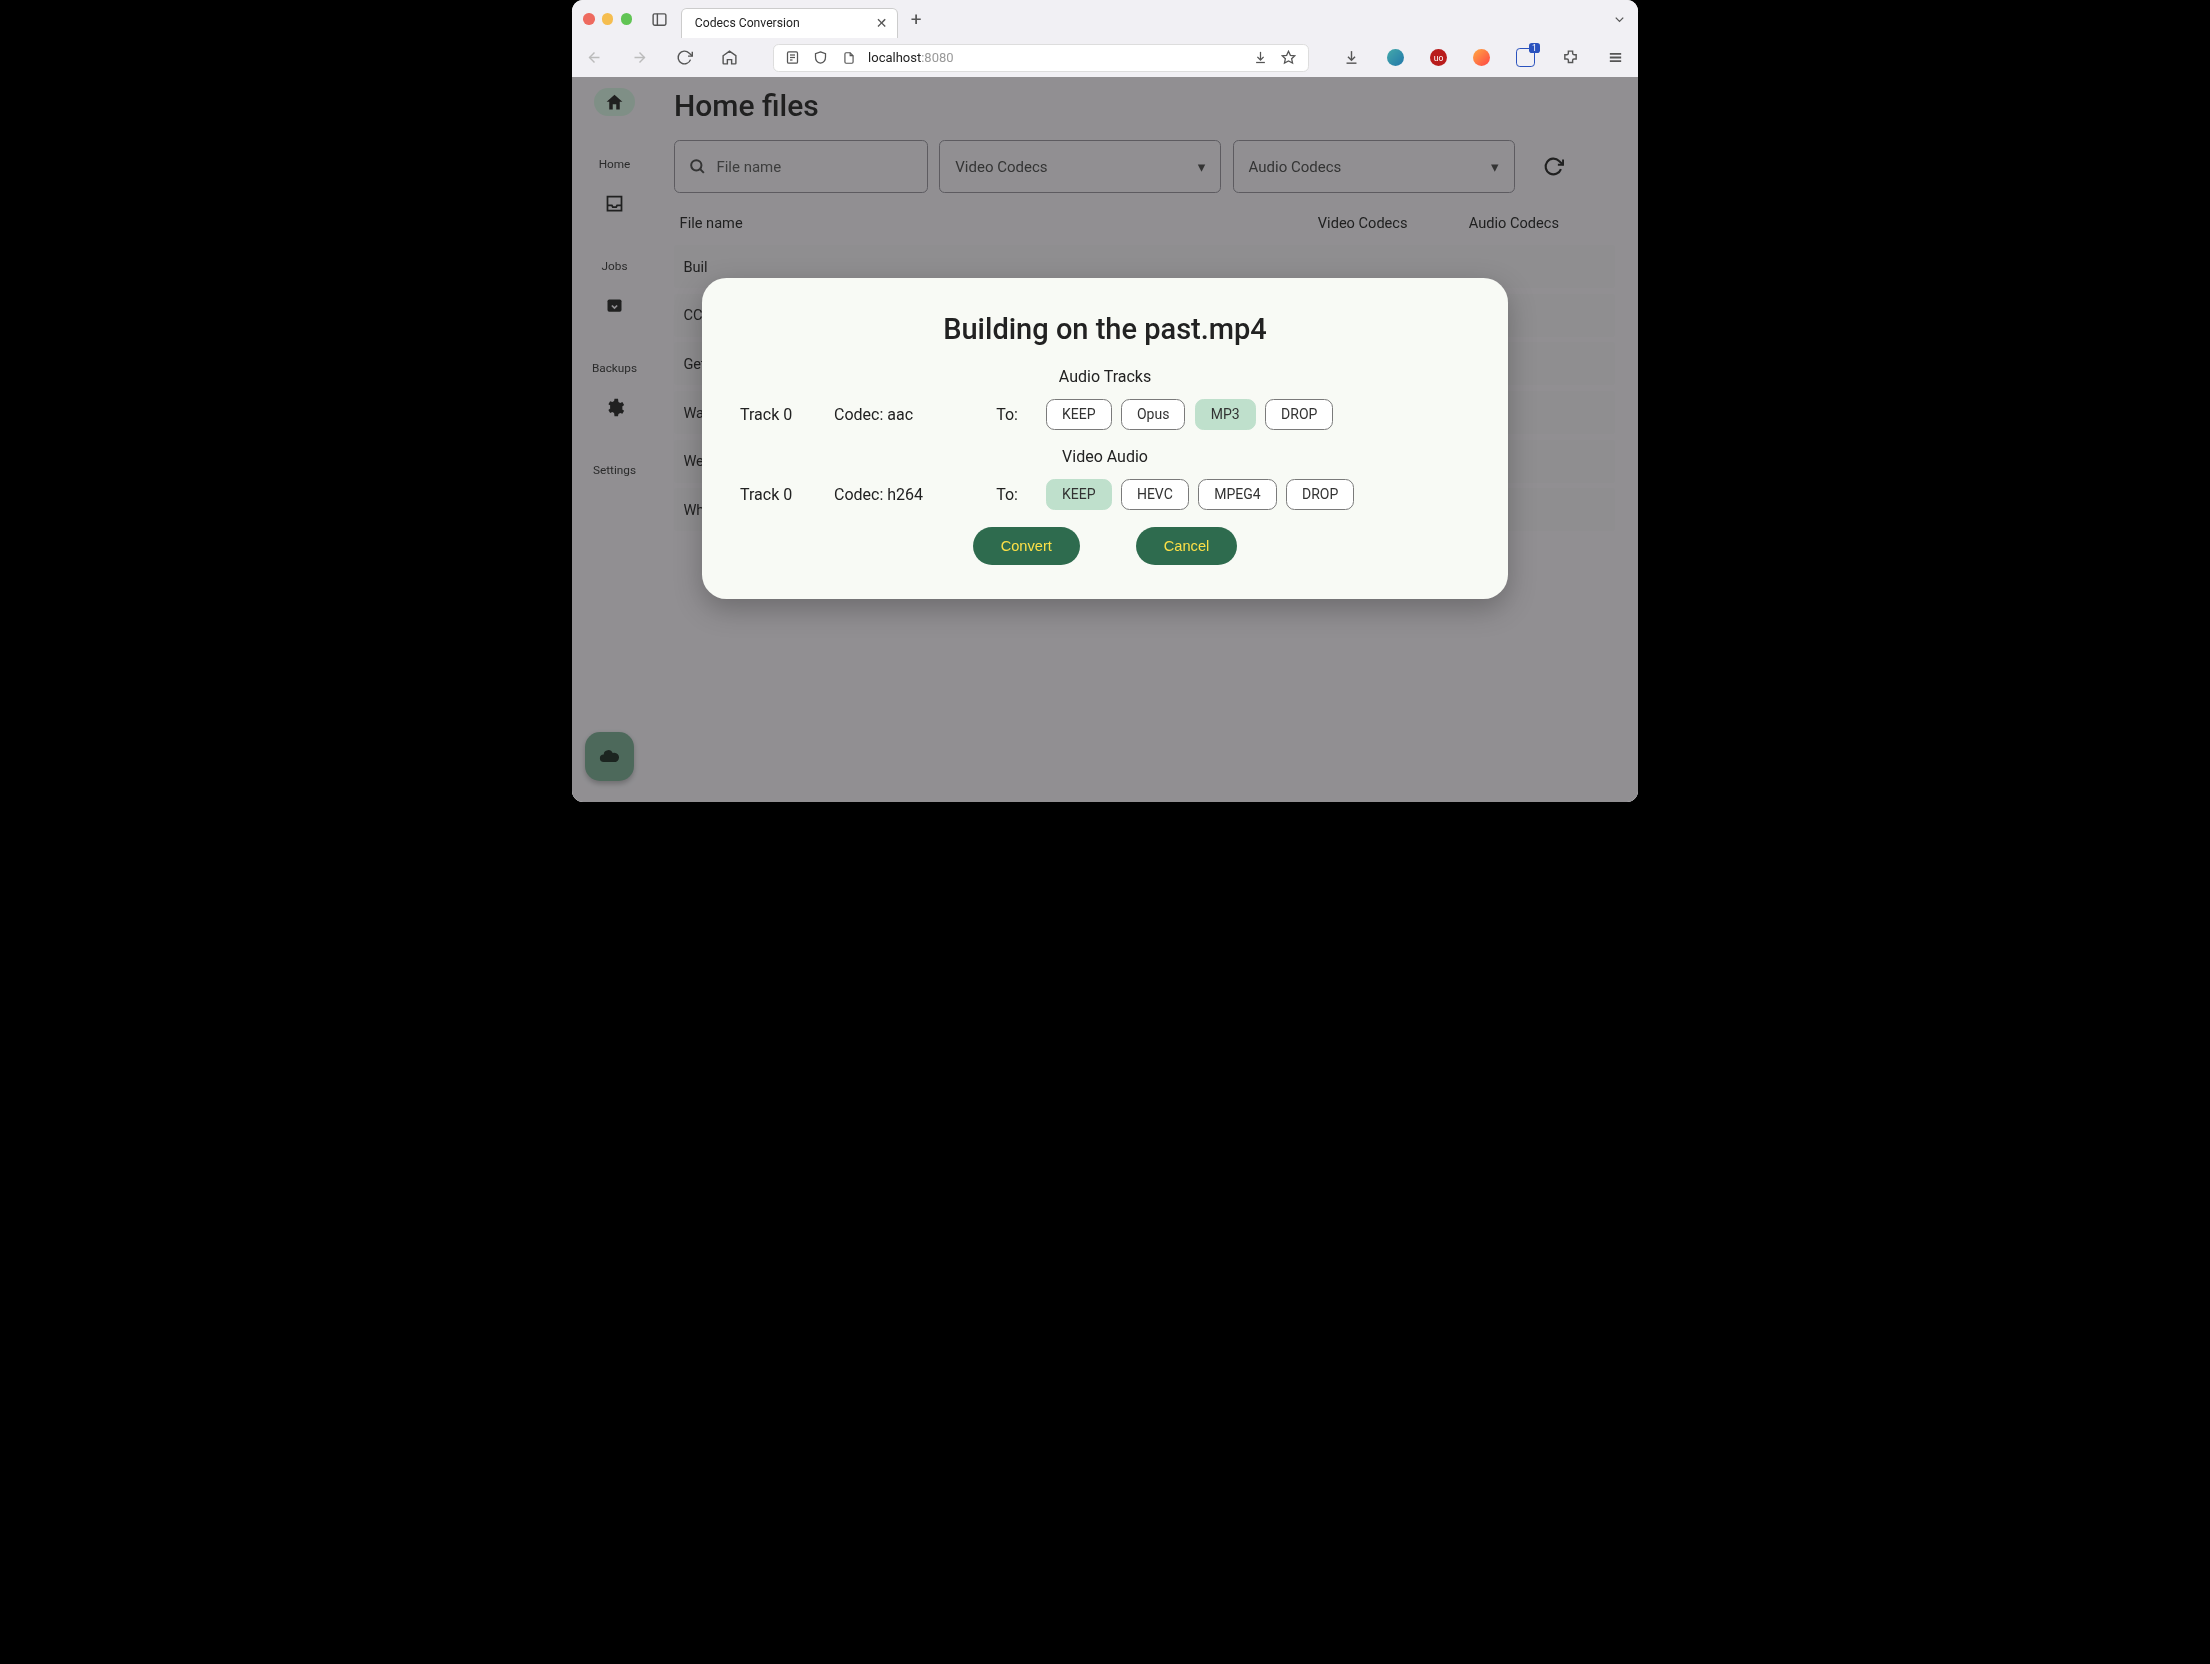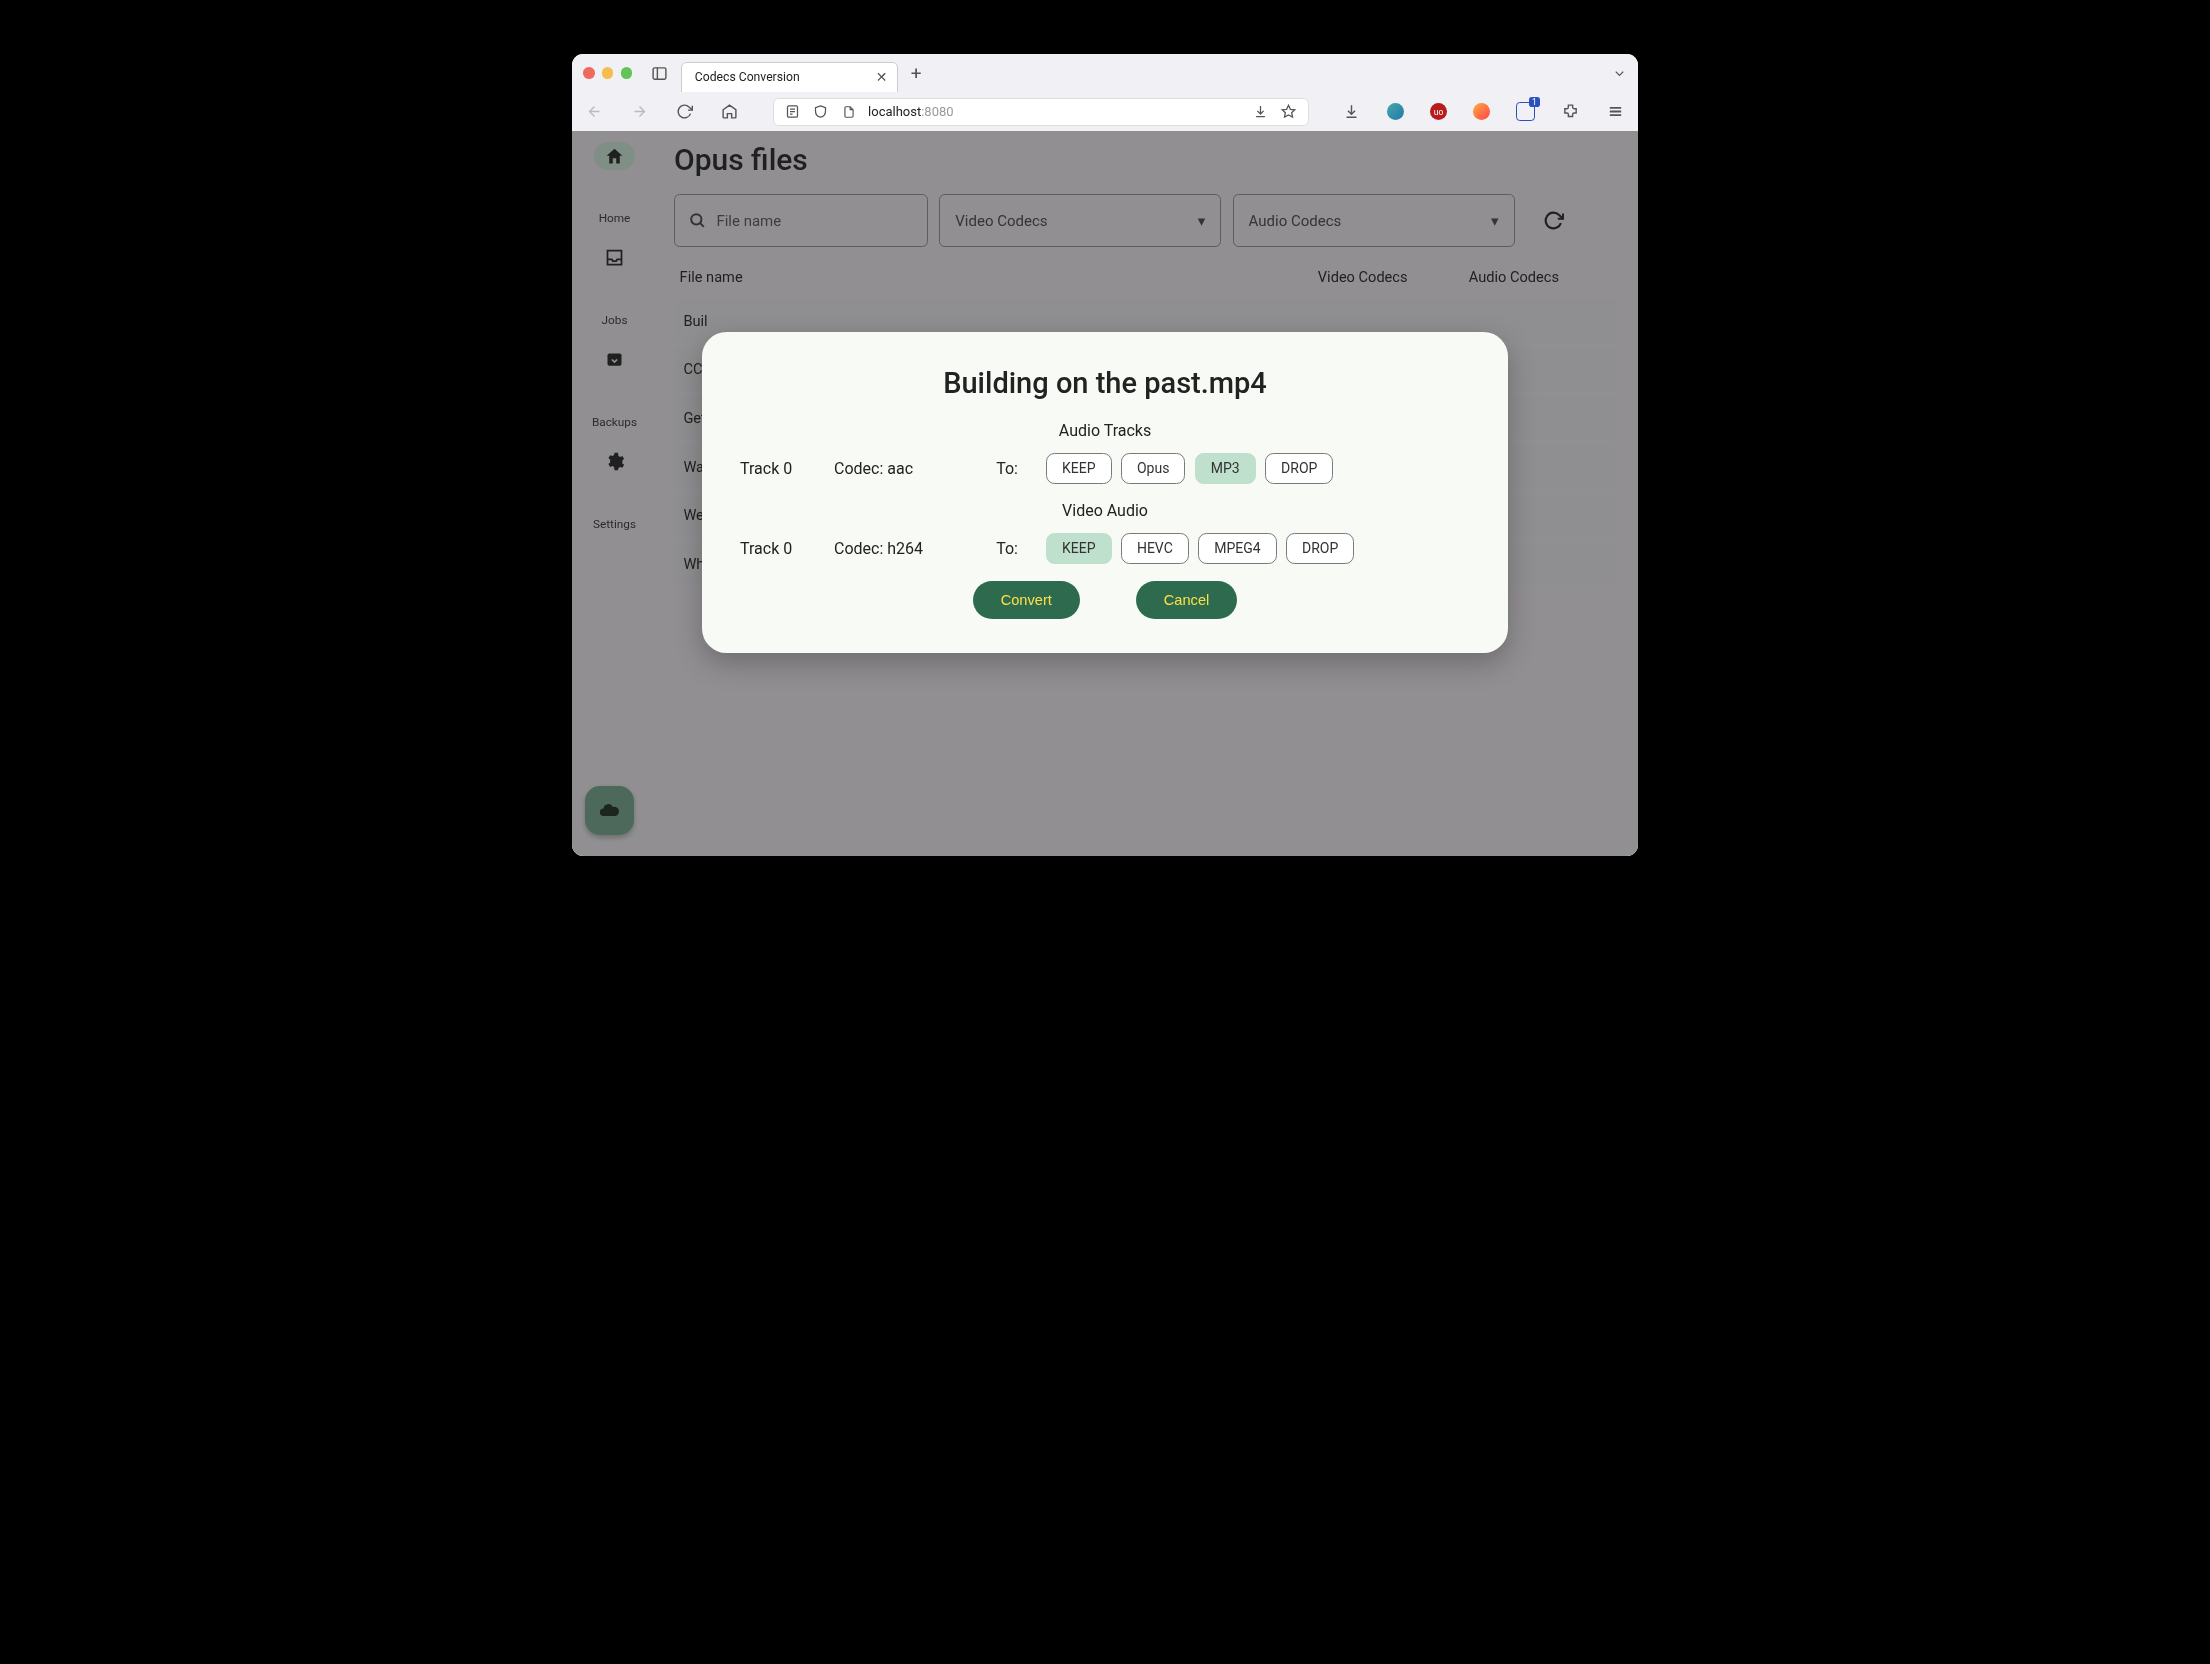--- a/index.html
+++ b/index.html
@@ -23,9 +23,8 @@
   .stage {
     width: 1205px;
     height: 908px;
-    margin: 16px auto;
+    margin: 0 auto;
     position: relative;
-    padding-top: 38px;
   }
   .browser-window {
     width: 1066px;

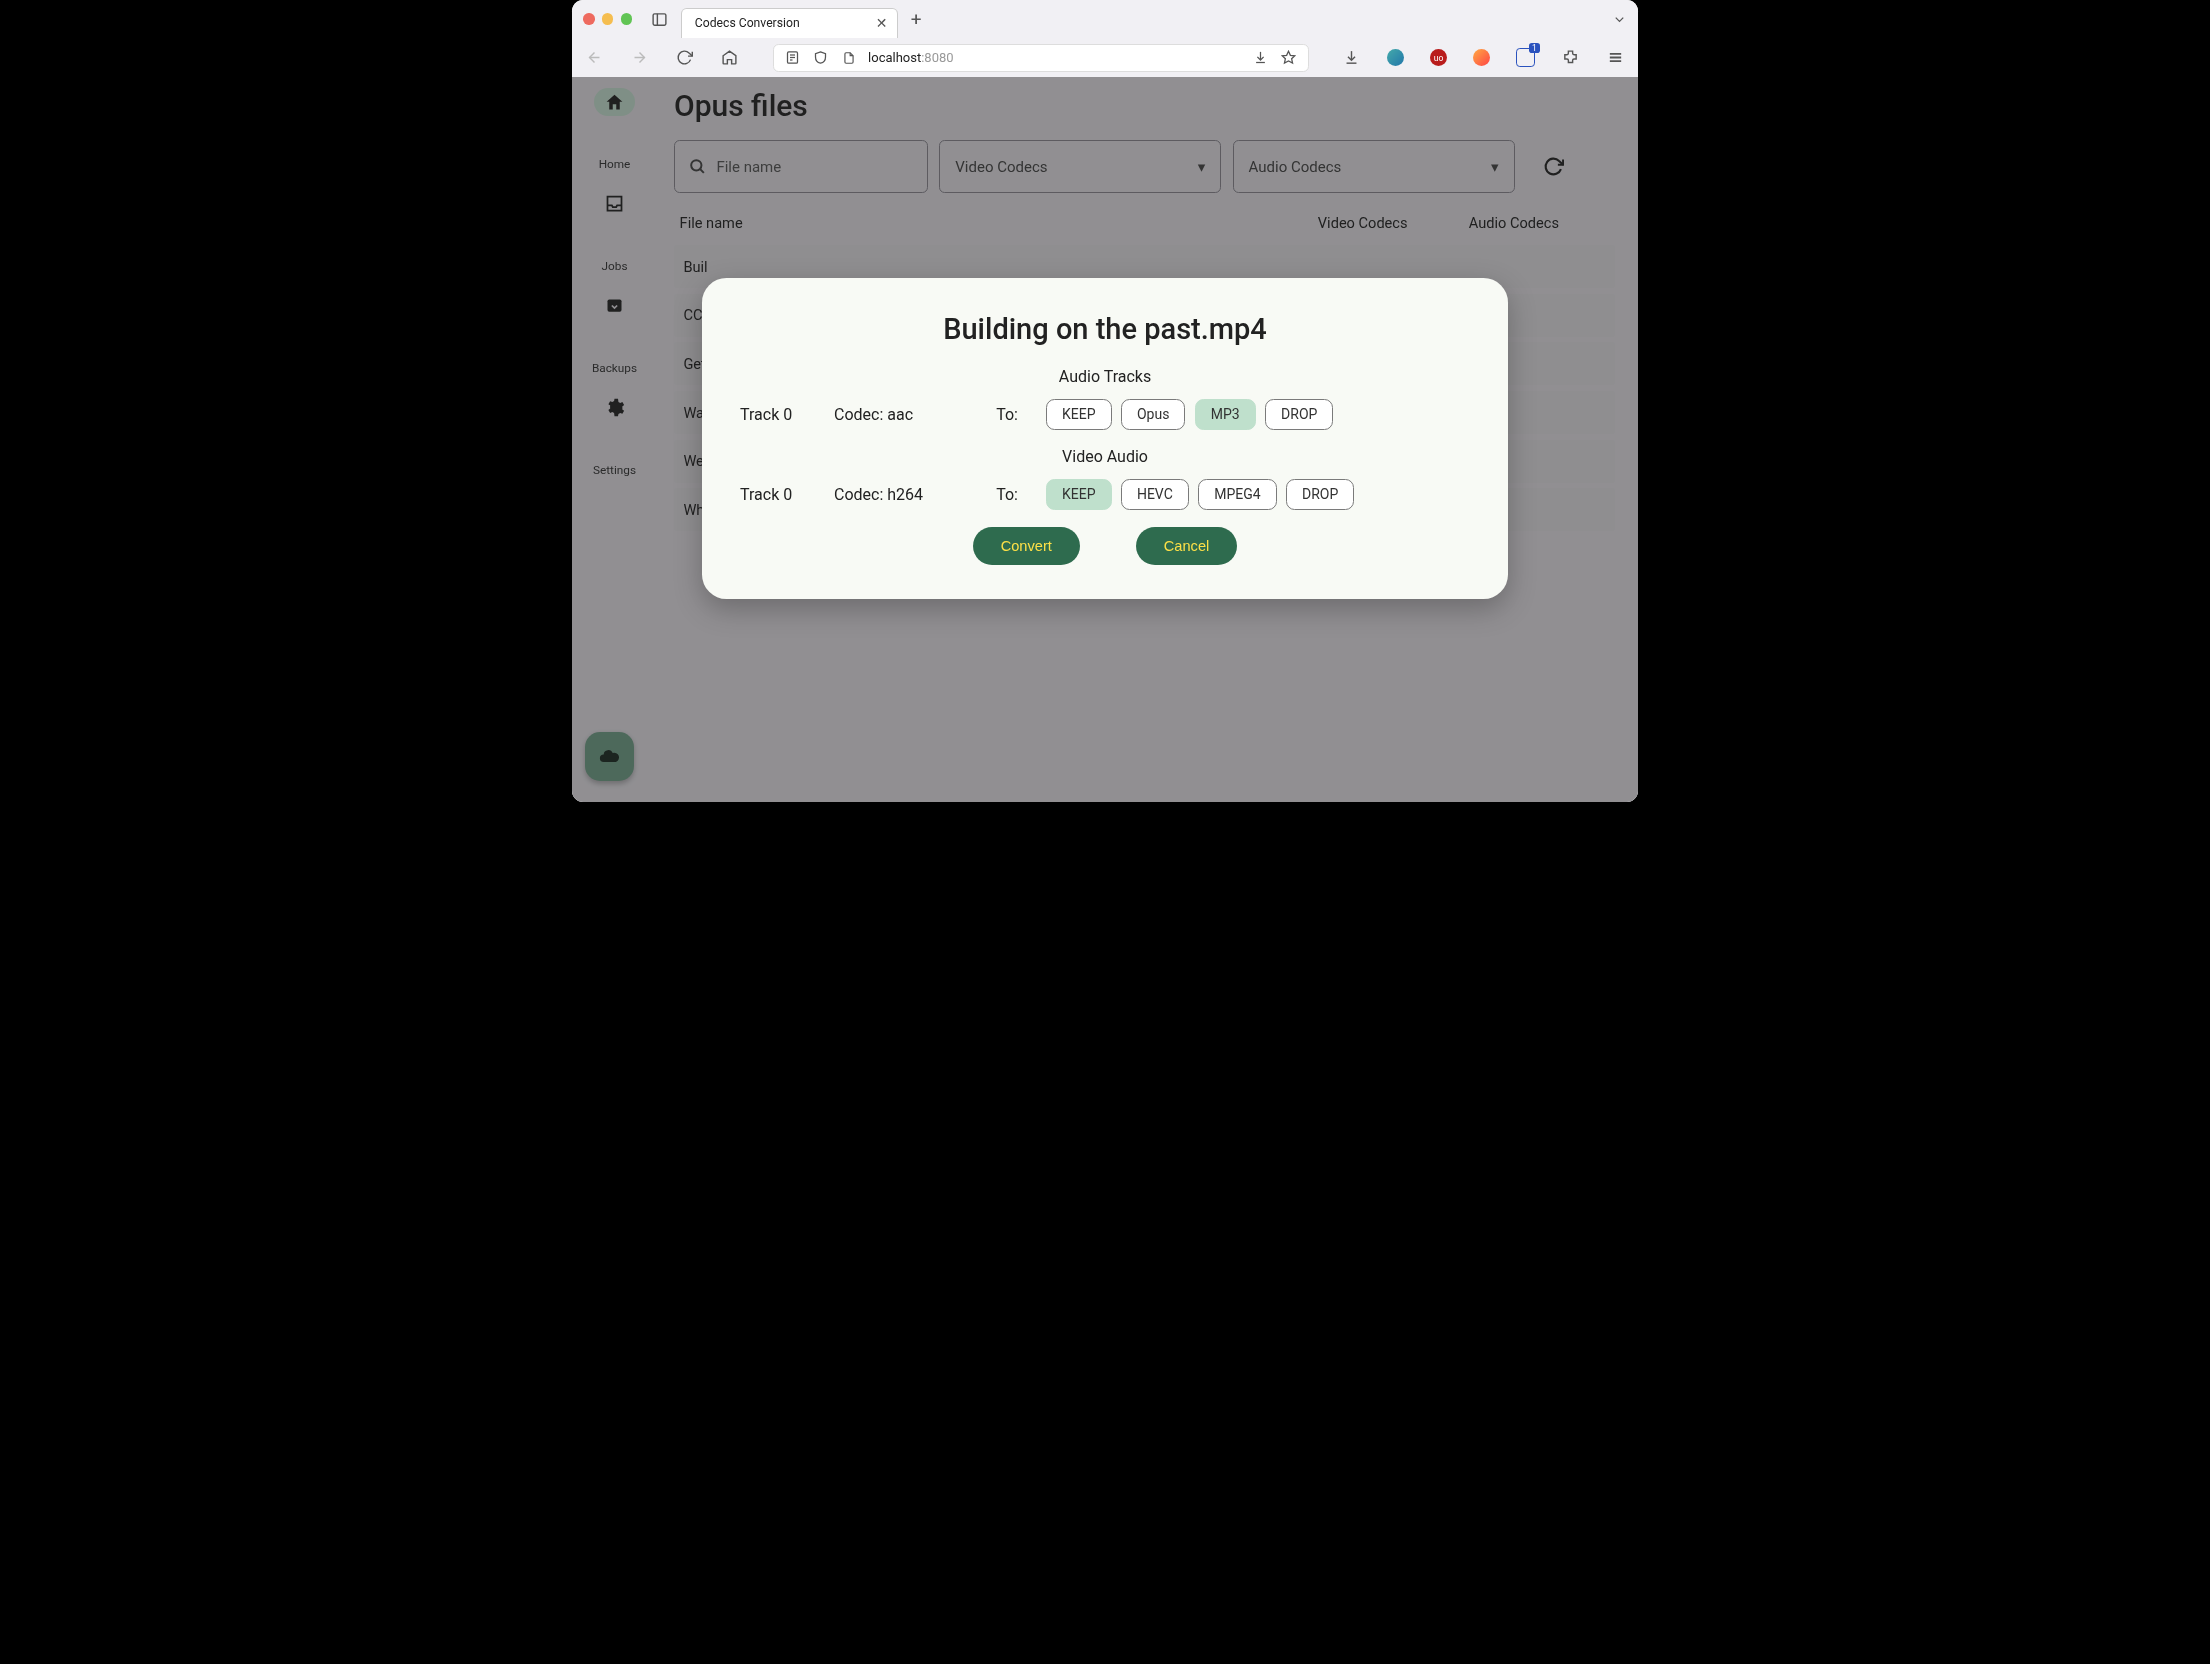--- a/index.html
+++ b/index.html
@@ -313,7 +313,7 @@
       </div>
 
       <div class="main">
-        <h1 class="page-title">Opus files</h1>
+        <h1 class="page-title">Home files</h1>
         <div class="filters">
           <div class="textfield">
             <span>

